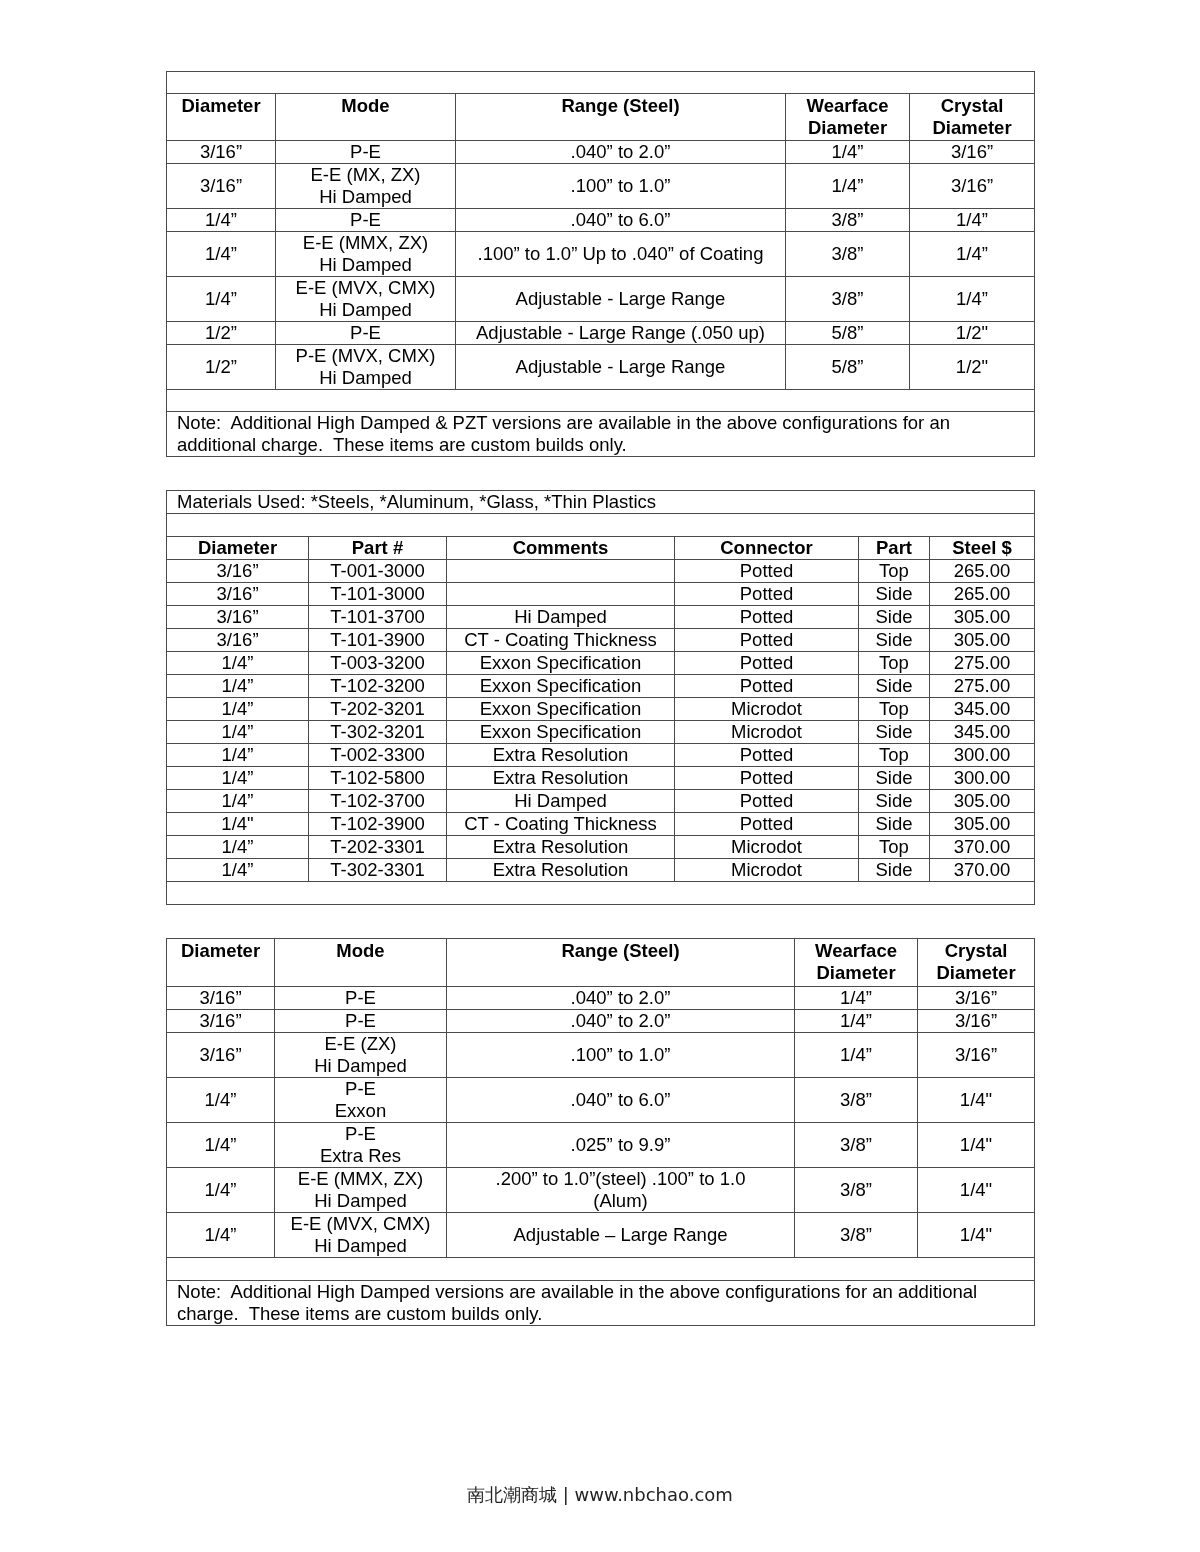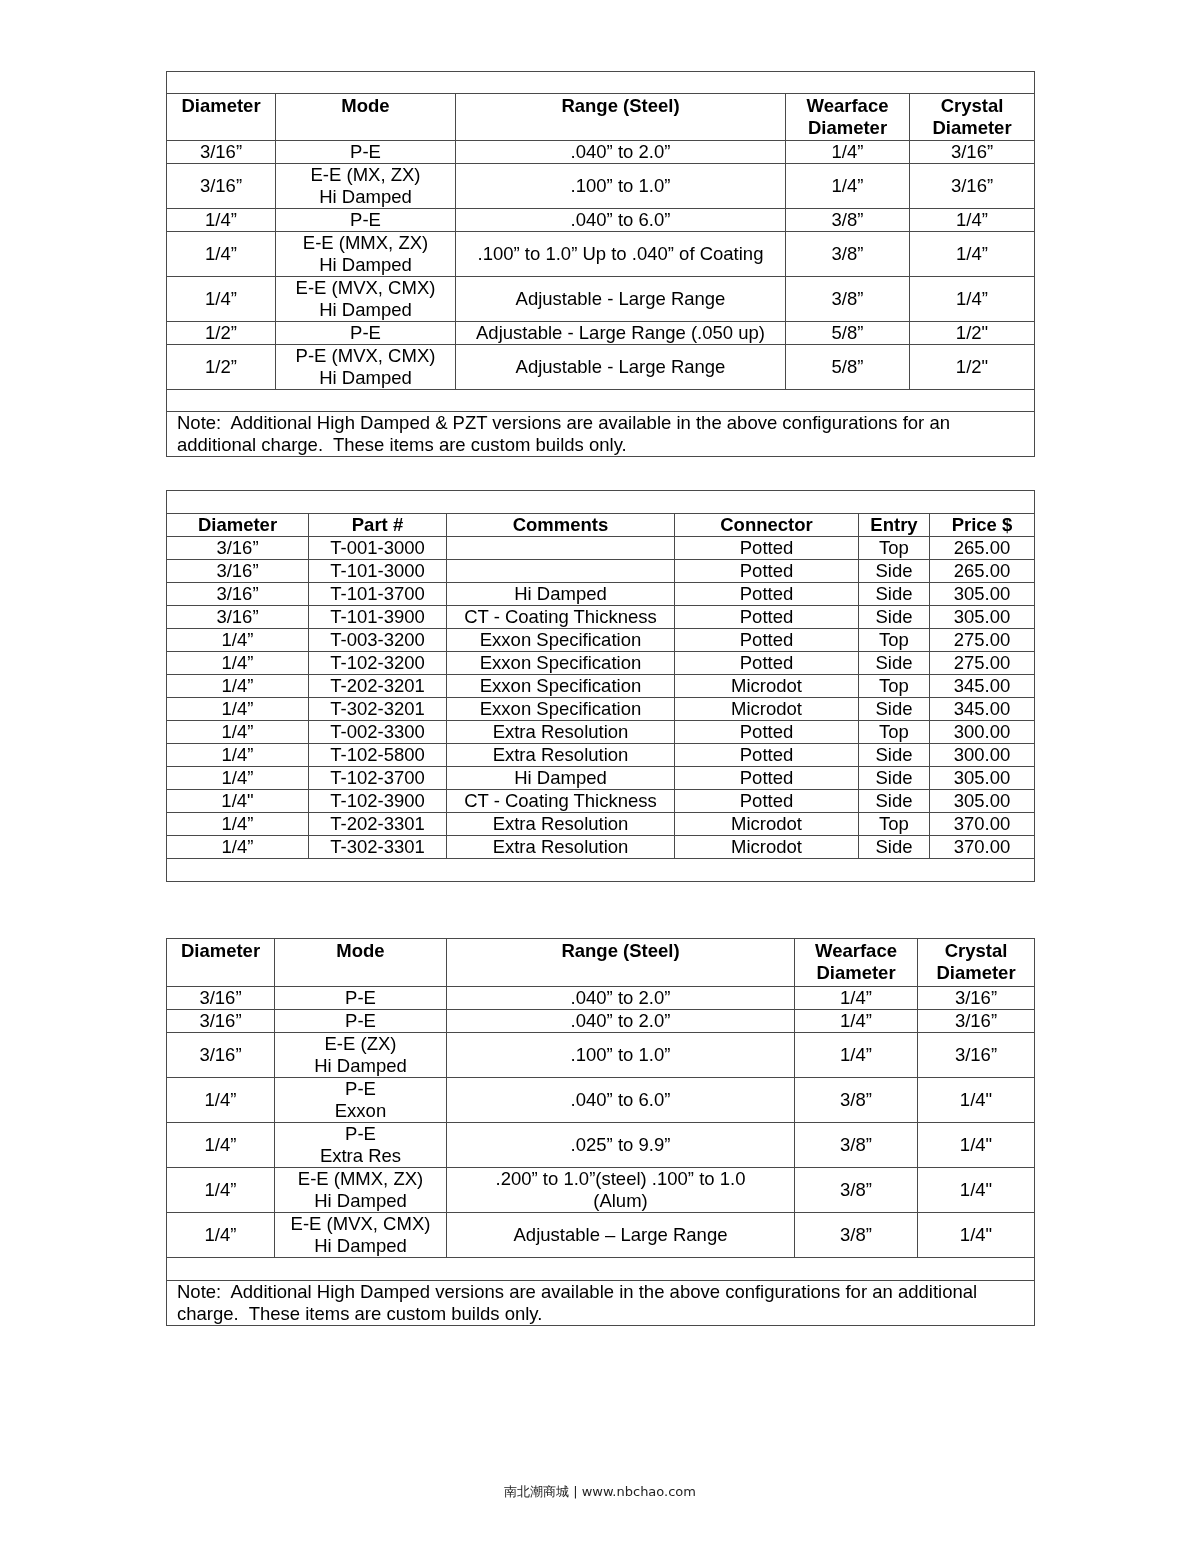--- a/index.html
+++ b/index.html
@@ -108,6 +108,9 @@
   </colgroup>
   <tbody id="t2-body">
       <tr>
+        <td class="left boldtxt" colspan="6" style="height: 22px;">Materials Used:  *Steels, *Aluminum, *Glass, *Thin Plastics</td>
+      </tr>
+      <tr>
         <td colspan="6" style="height: 22px;"></td>
       </tr>
       <tr>

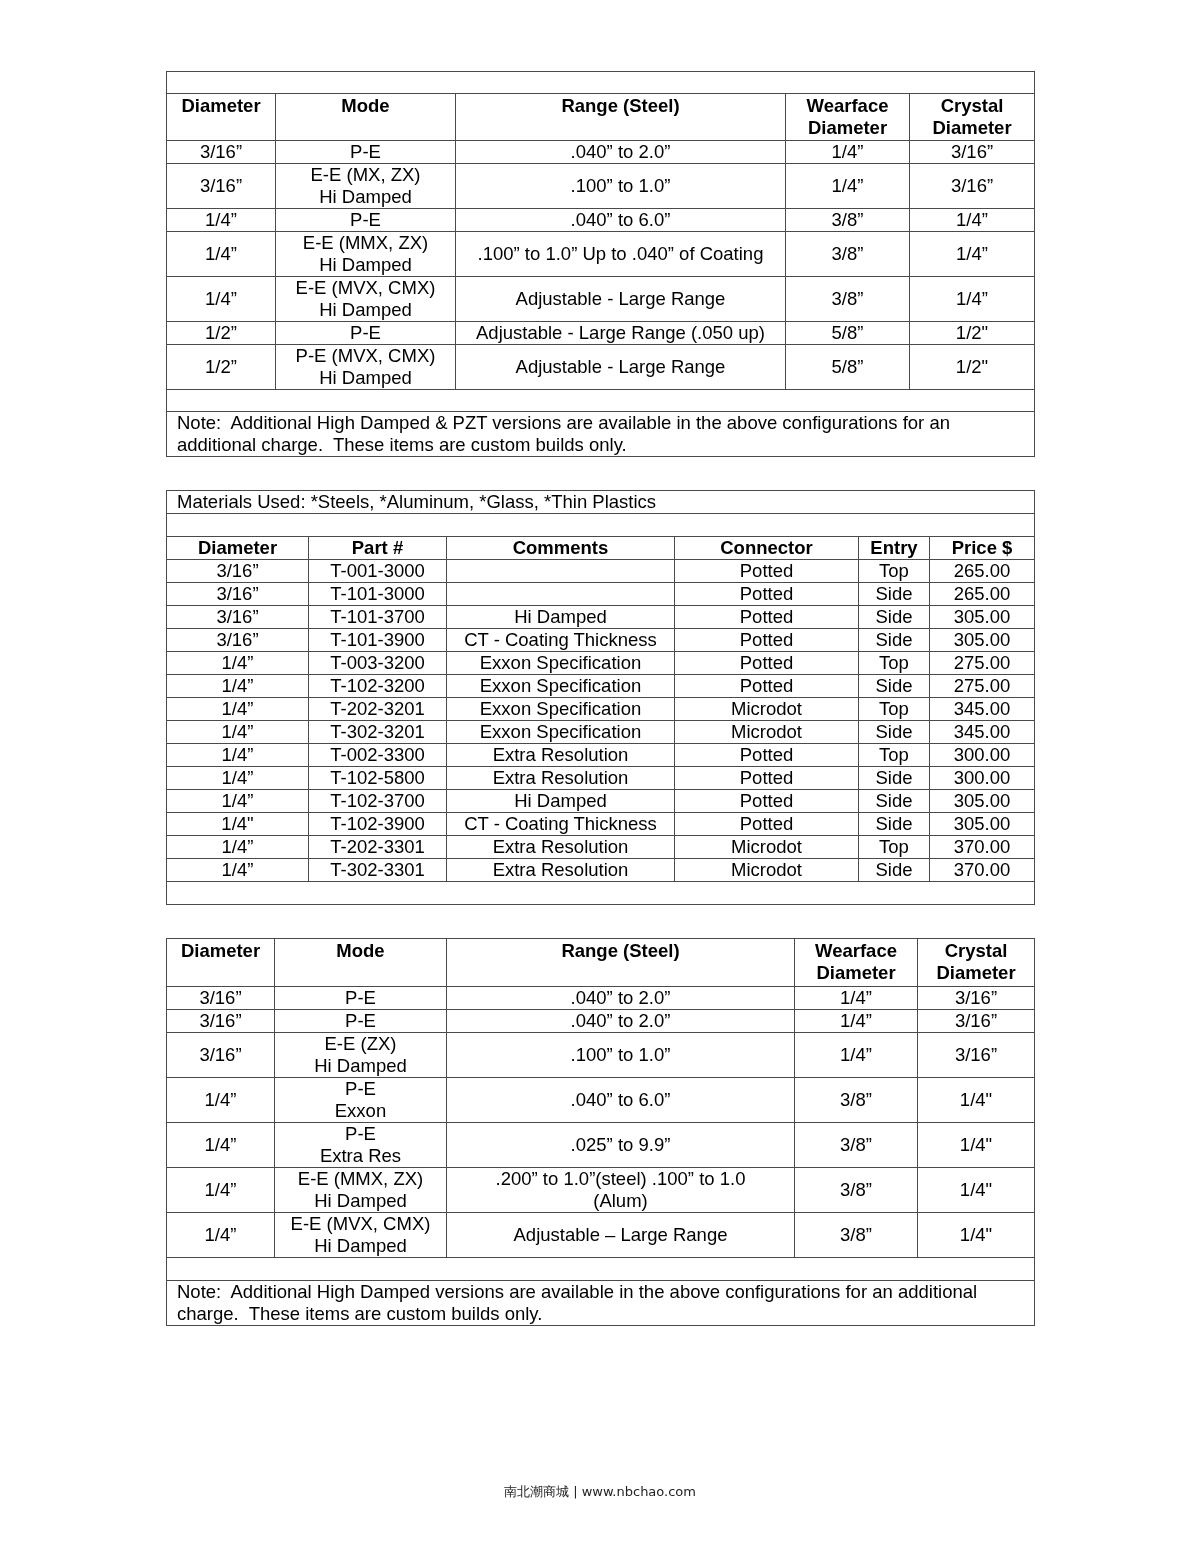--- a/index.html
+++ b/index.html
@@ -118,7 +118,7 @@
         <th style="height: 22px; vertical-align: middle; padding-top: 0px;">Part #</th>
         <th style="height: 22px; vertical-align: middle; padding-top: 0px;">Comments</th>
         <th style="height: 22px; vertical-align: middle; padding-top: 0px;">Connector</th>
-        <th style="height: 22px; vertical-align: middle; padding-top: 0px;">Entry</th>
+        <th style="height: 22px; vertical-align: middle; padding-top: 0px;">Part</th>
         <th style="height: 22px; vertical-align: middle; padding-top: 0px;">Price $</th>
       </tr>
       <tr>

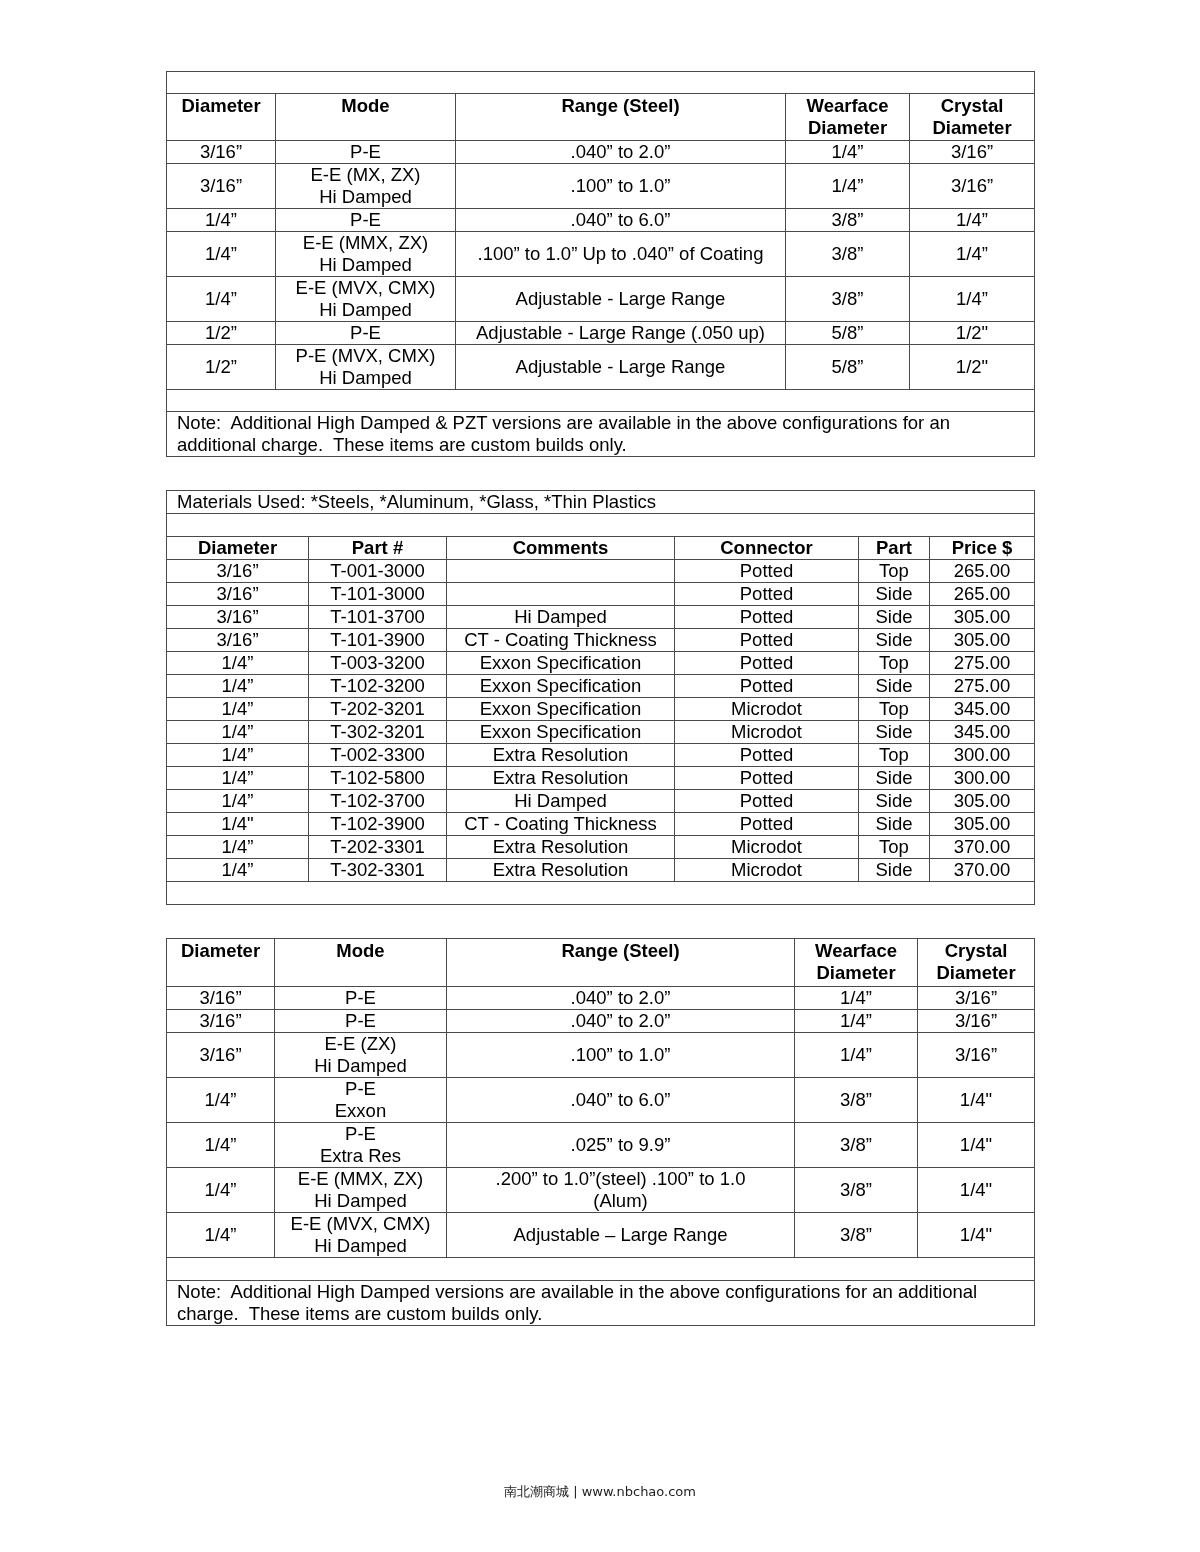--- a/index.html
+++ b/index.html
@@ -119,7 +119,7 @@
         <th style="height: 22px; vertical-align: middle; padding-top: 0px;">Comments</th>
         <th style="height: 22px; vertical-align: middle; padding-top: 0px;">Connector</th>
         <th style="height: 22px; vertical-align: middle; padding-top: 0px;">Part</th>
-        <th style="height: 22px; vertical-align: middle; padding-top: 0px;">Price $</th>
+        <th style="height: 22px; vertical-align: middle; padding-top: 0px;">Steel $</th>
       </tr>
       <tr>
         <td style="height: 22px;">3/16”</td>

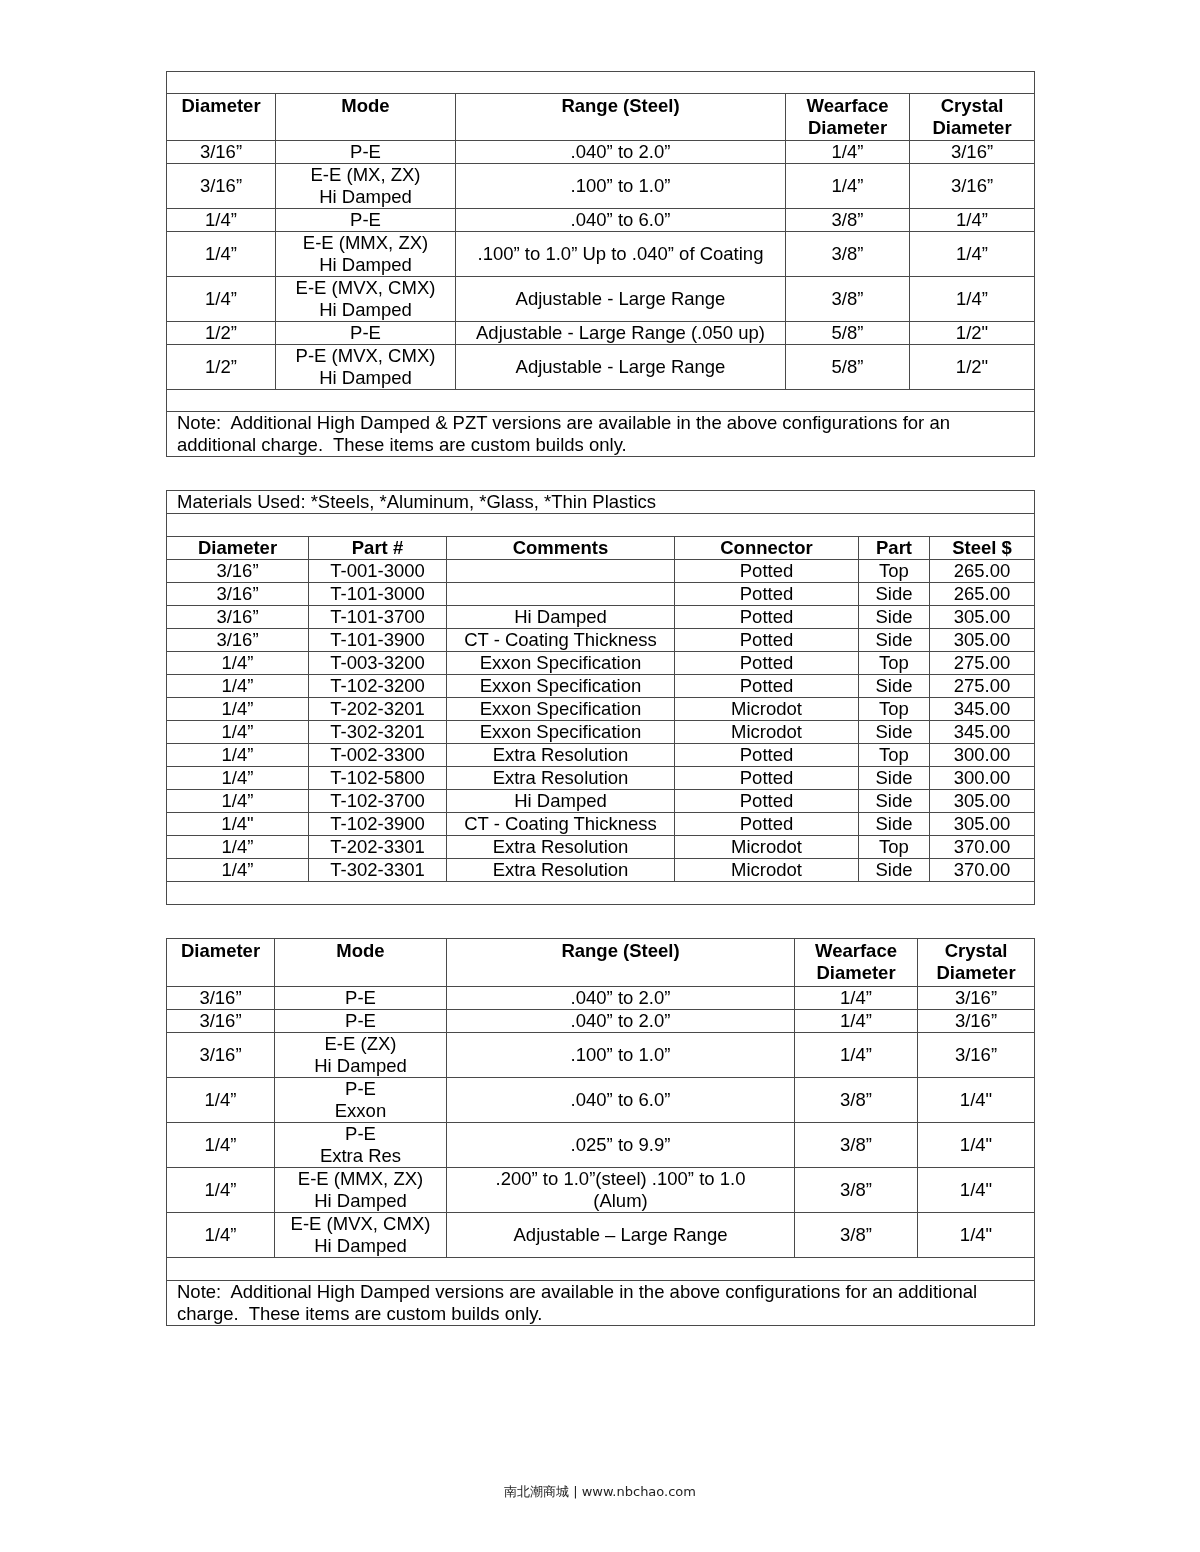--- a/index.html
+++ b/index.html
@@ -15,7 +15,7 @@
   .boldtxt { font-weight: normal; }
   .note { text-align: left; padding-left: 10px; white-space: normal; line-height: 22px; }
   .footer { position: absolute; left: 0; width: 1200px; top: 1483px; text-align: center;
-            font-family: "DejaVu Sans", sans-serif; font-size: 13px; color: #222; }
+            font-family: "DejaVu Sans", sans-serif; font-size: 18px; color: #222; }
 </style>
 </head>
 <body>

